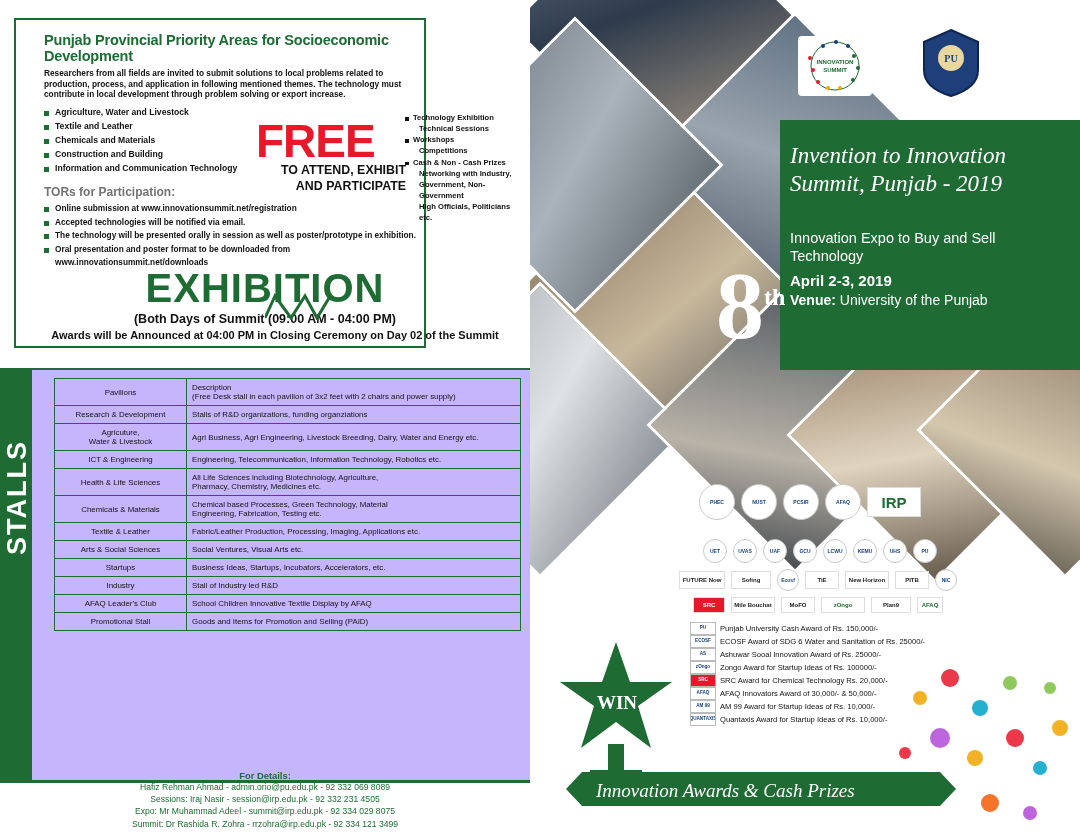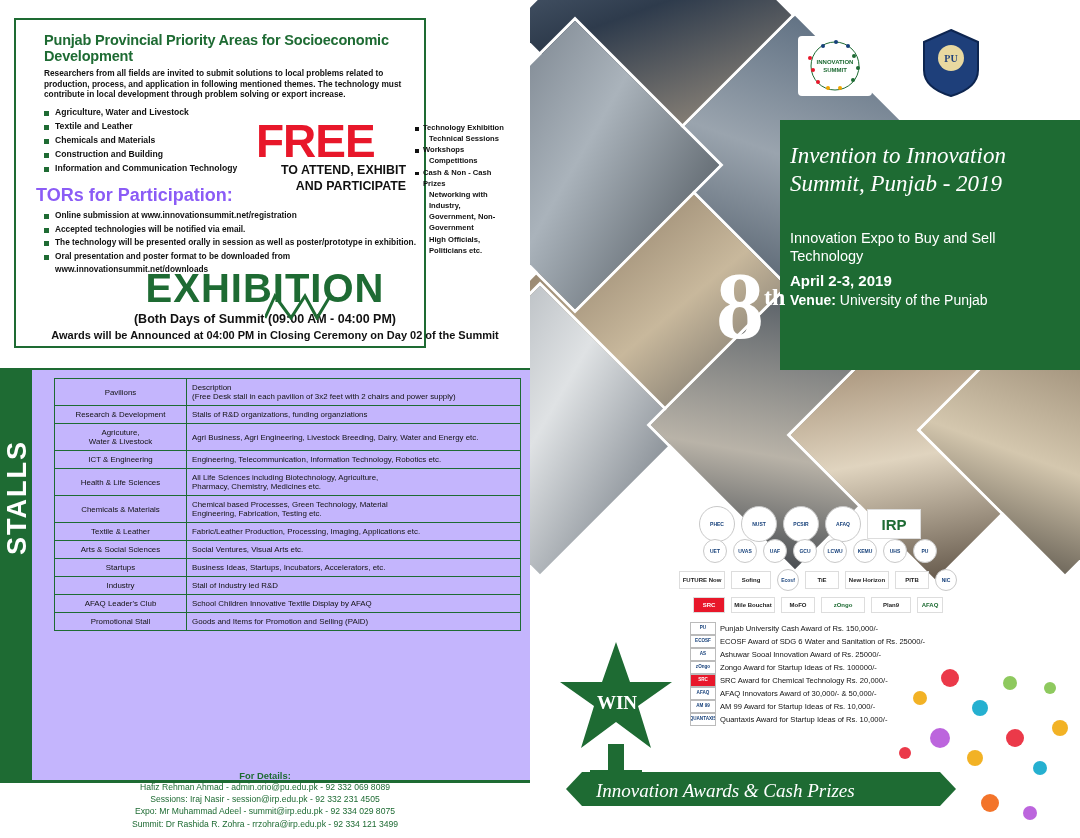--- a/index.html
+++ b/index.html
@@ -54,7 +54,7 @@
   }
   .right-bullets li.sub { padding-left:14px; }
   .right-bullets li.sub:before { display:none; }
-  .right-bullets ul { margin:14px; padding:0; }
+  .right-bullets ul { margin:4px; padding:0; }
 
   .tors-title { font-size:18px; font-weight:bold; color:#8b5cf6; margin:10px 0 3px 20px; }
   .tors-list { margin-left:28px; }

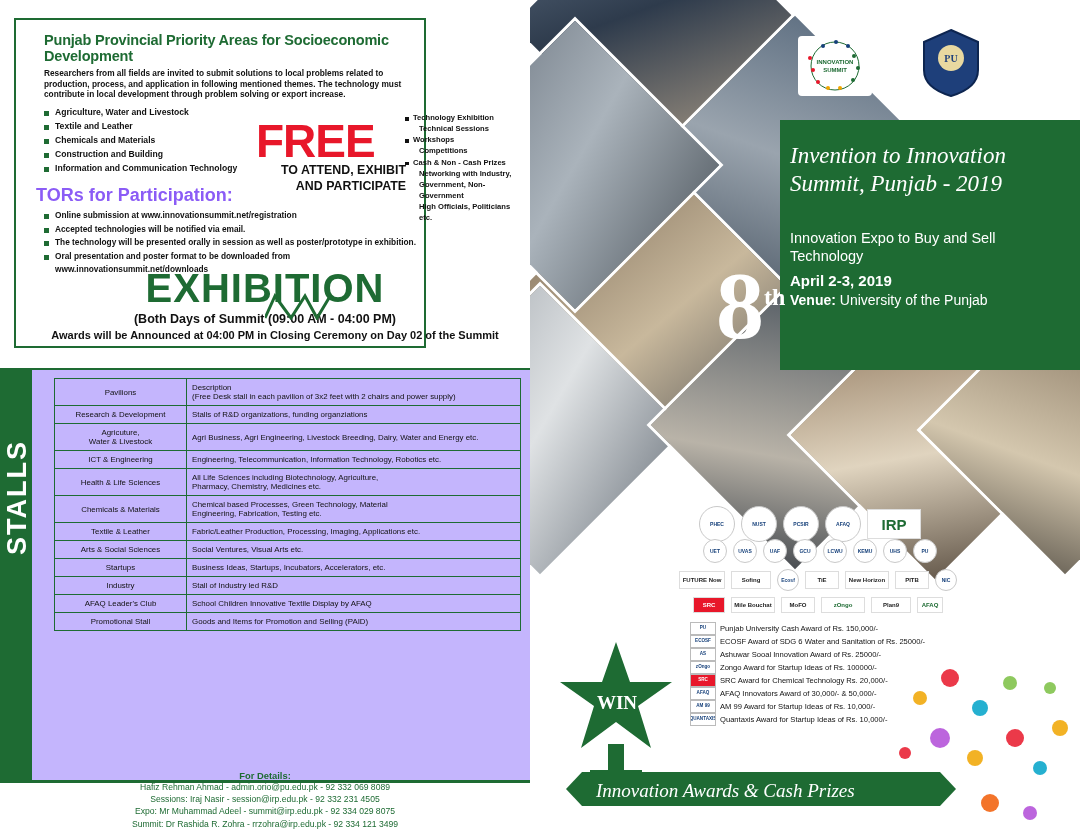--- a/index.html
+++ b/index.html
@@ -56,7 +56,7 @@
   .right-bullets li.sub:before { display:none; }
   .right-bullets ul { margin:4px; padding:0; }
 
-  .tors-title { font-size:18px; font-weight:bold; color:#8b5cf6; margin:10px 0 3px 20px; }
+  .tors-title { font-size:12px; font-weight:bold; color:#737373; margin:10px 0 3px 28px; }
   .tors-list { margin-left:28px; }
   .tors-list li { font-size:8.3px; }
 

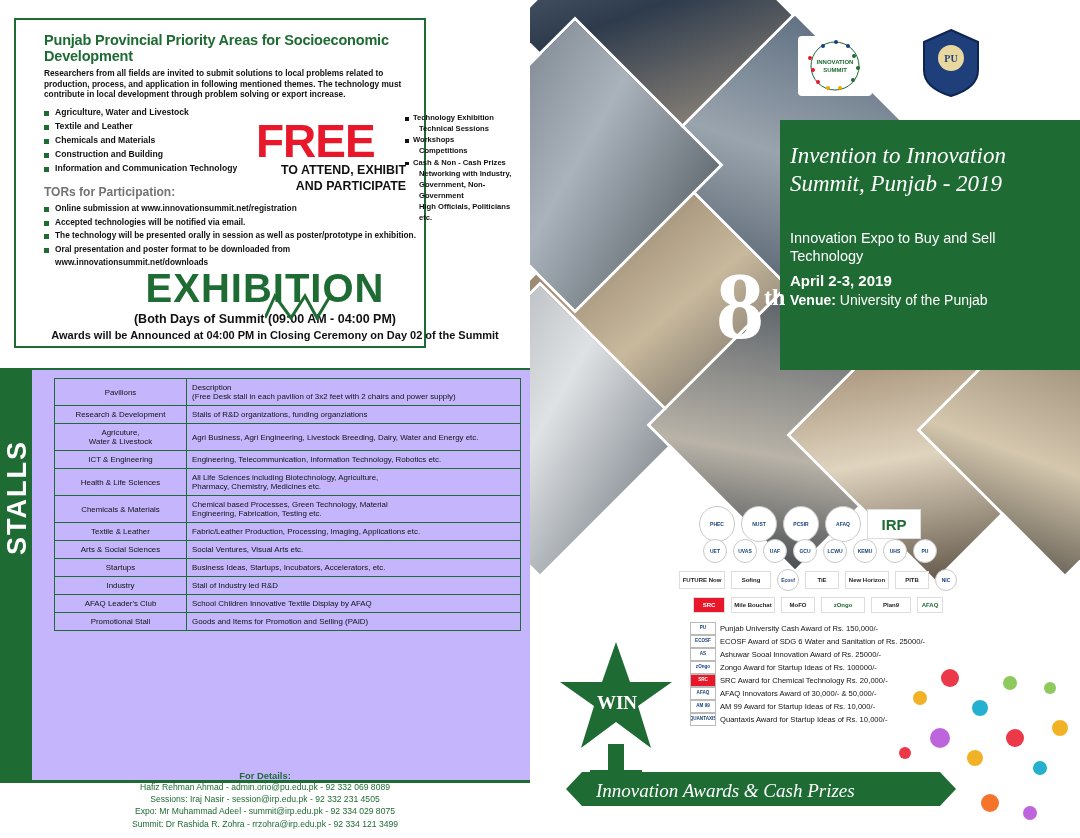--- a/index.html
+++ b/index.html
@@ -375,7 +375,7 @@
       <div class="hdr-venue"><b>Venue:</b><span> University of the Punjab</span></div>
     </div>
 
-    <div class="logo-row" style="left:120px; top:504px; width:320px; height:40px;">
+    <div class="logo-row" style="left:120px; top:482px; width:320px; height:40px;">
       <div class="logo-circ" style="width:36px;height:36px;">PHEC</div>
       <div class="logo-circ" style="width:36px;height:36px;">NUST</div>
       <div class="logo-circ" style="width:36px;height:36px;">PCSIR</div>

